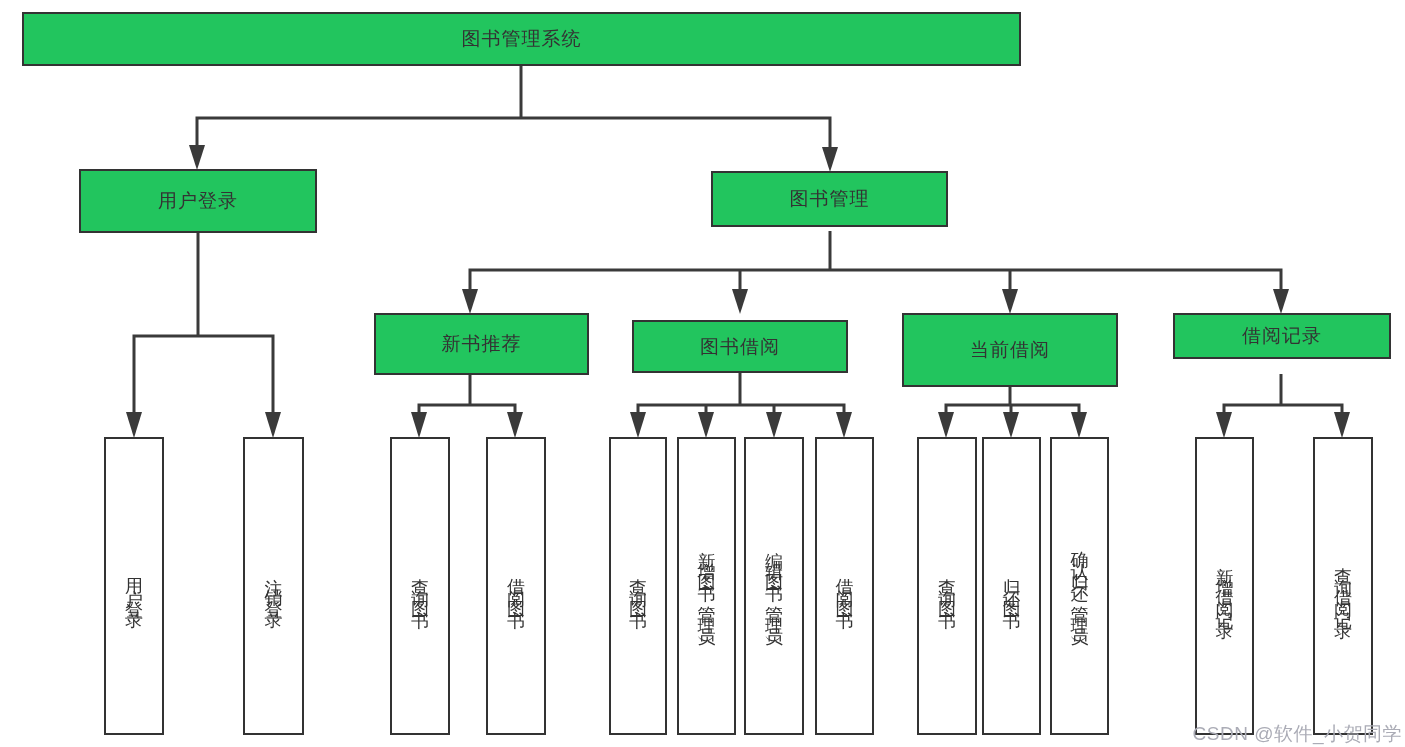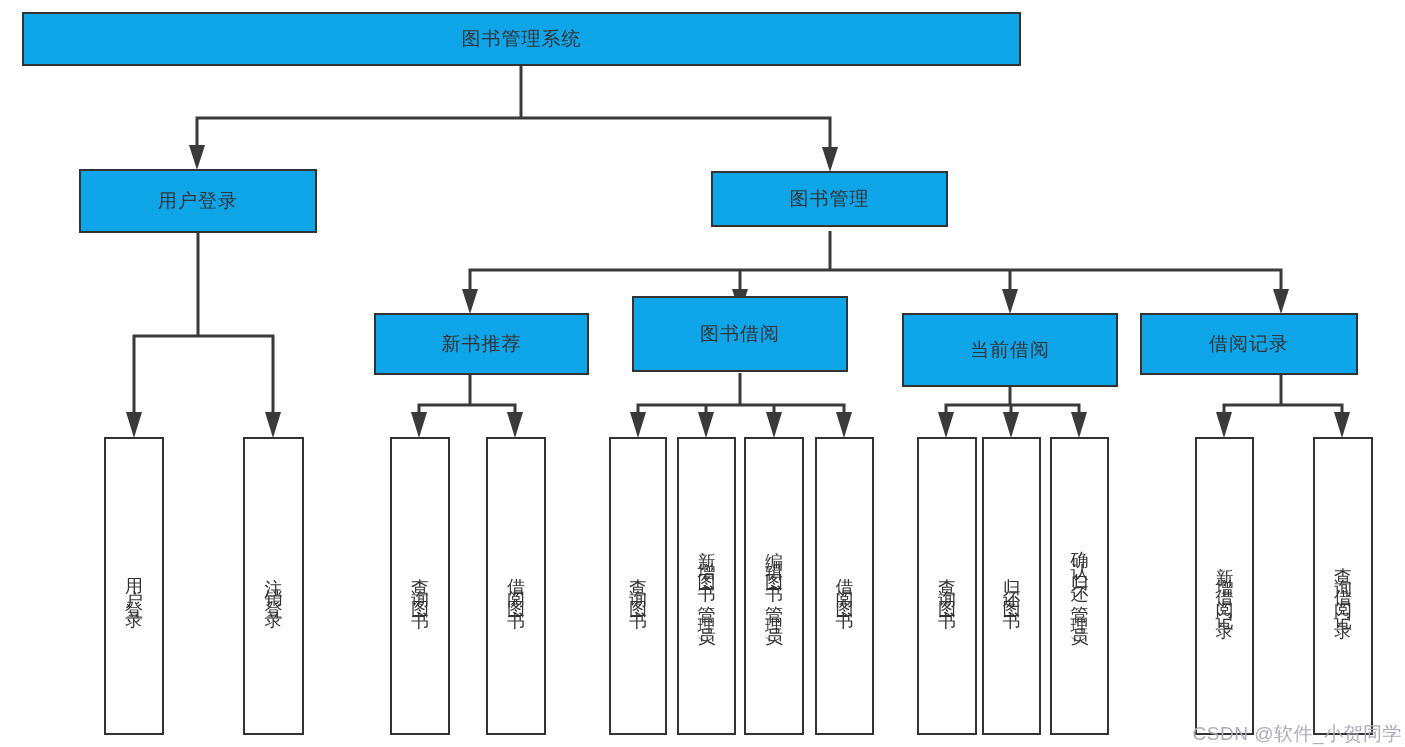--- a/index.html
+++ b/index.html
@@ -8,7 +8,7 @@
     font-family:"Liberation Sans","DejaVu Sans",sans-serif;color:#333;overflow:hidden;
   }
   .hbox{
-    position:absolute;box-sizing:border-box;border:2px solid #333;background:#0ea5e9;
+    position:absolute;box-sizing:border-box;border:2px solid #333;background:#22c55e;
     display:flex;align-items:center;justify-content:center;
     font-size:19px;letter-spacing:1px;white-space:nowrap;
   }

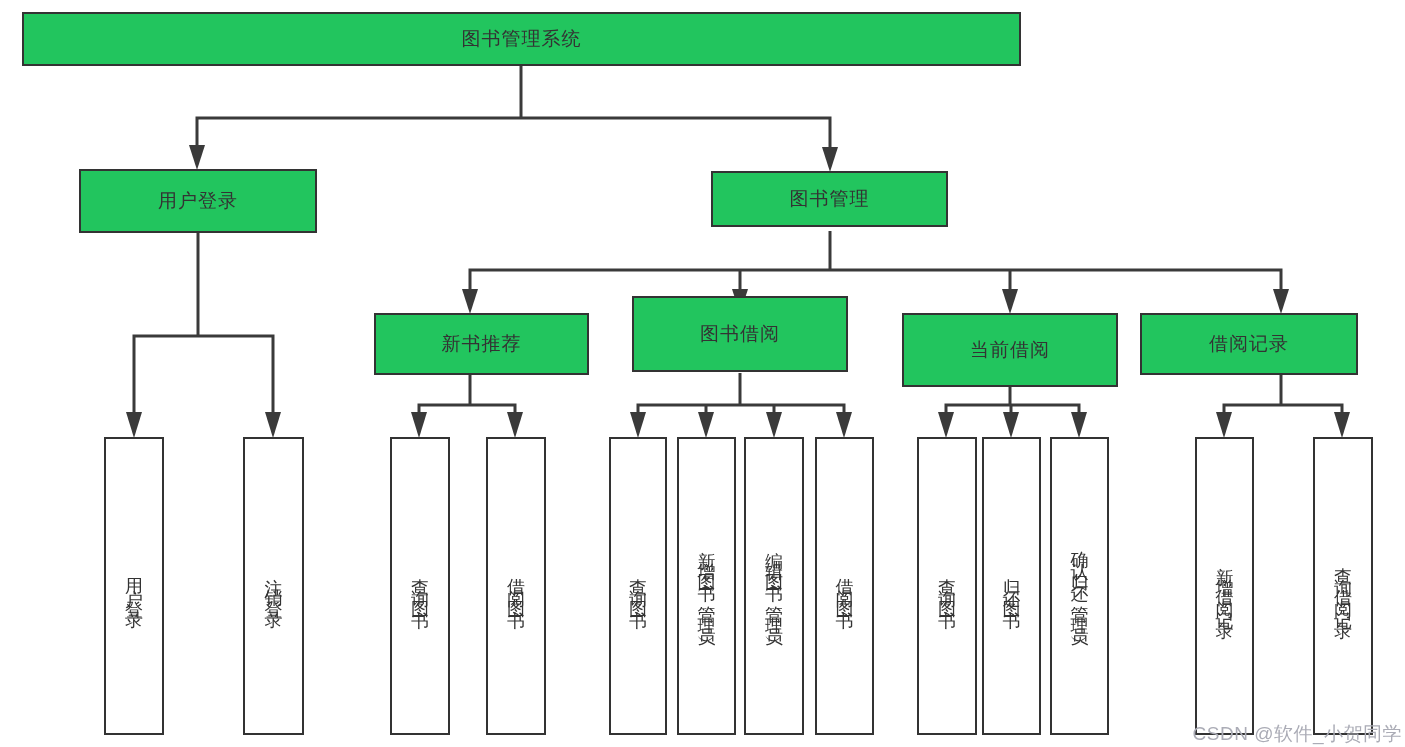--- a/index.html
+++ b/index.html
@@ -92,7 +92,7 @@
   <div class="hbox" style="left:374px;top:313px;width:215px;height:62px">
     <span>新书推荐</span>
   </div>
-  <div class="hbox" style="left:632px;top:296px;width:216px;height:76px">
+  <div class="hbox" style="left:632px;top:320px;width:216px;height:53px">
     <span>图书借阅</span>
   </div>
   <div class="hbox" style="left:902px;top:313px;width:216px;height:74px">

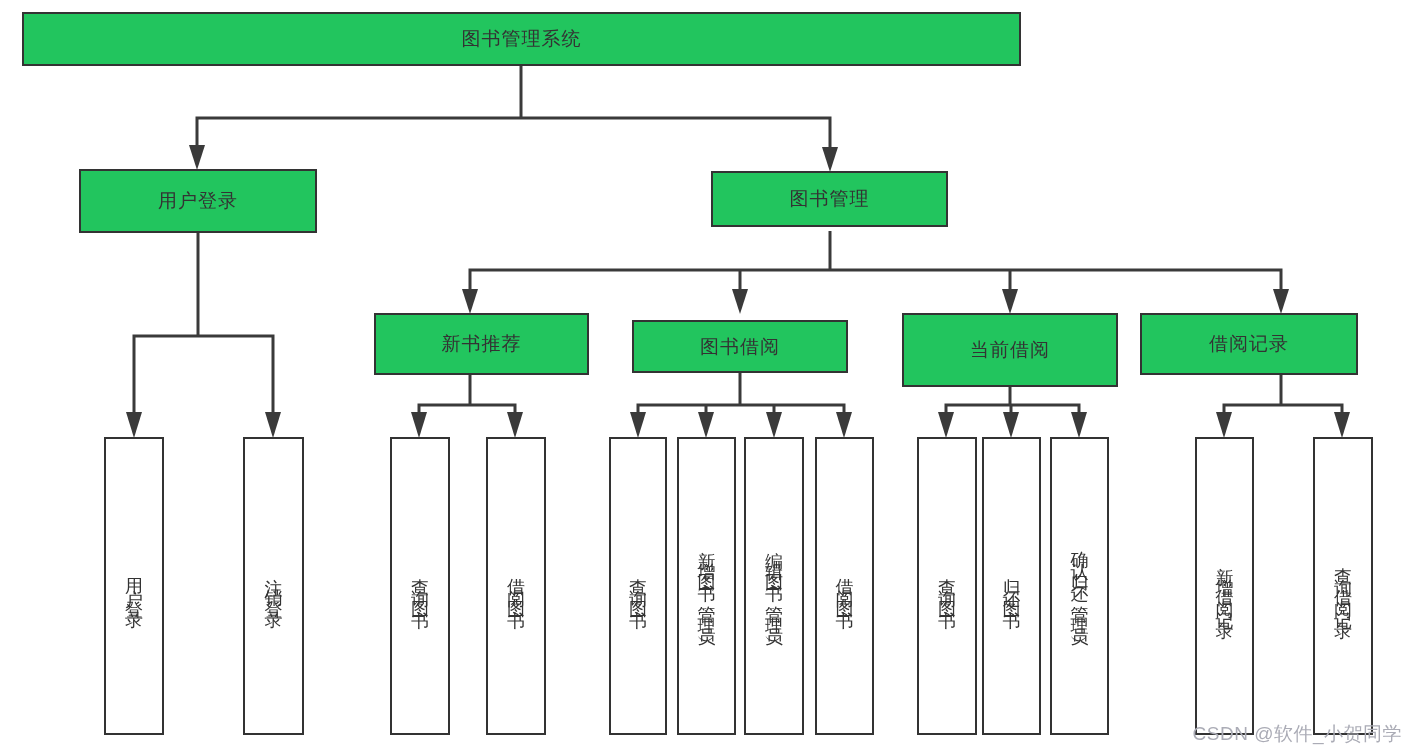--- a/index.html
+++ b/index.html
@@ -98,7 +98,7 @@
   <div class="hbox" style="left:902px;top:313px;width:216px;height:74px">
     <span>当前借阅</span>
   </div>
-  <div class="hbox" style="left:1140px;top:313px;width:218px;height:62px">
+  <div class="hbox" style="left:1173px;top:313px;width:218px;height:46px">
     <span>借阅记录</span>
   </div>
 

